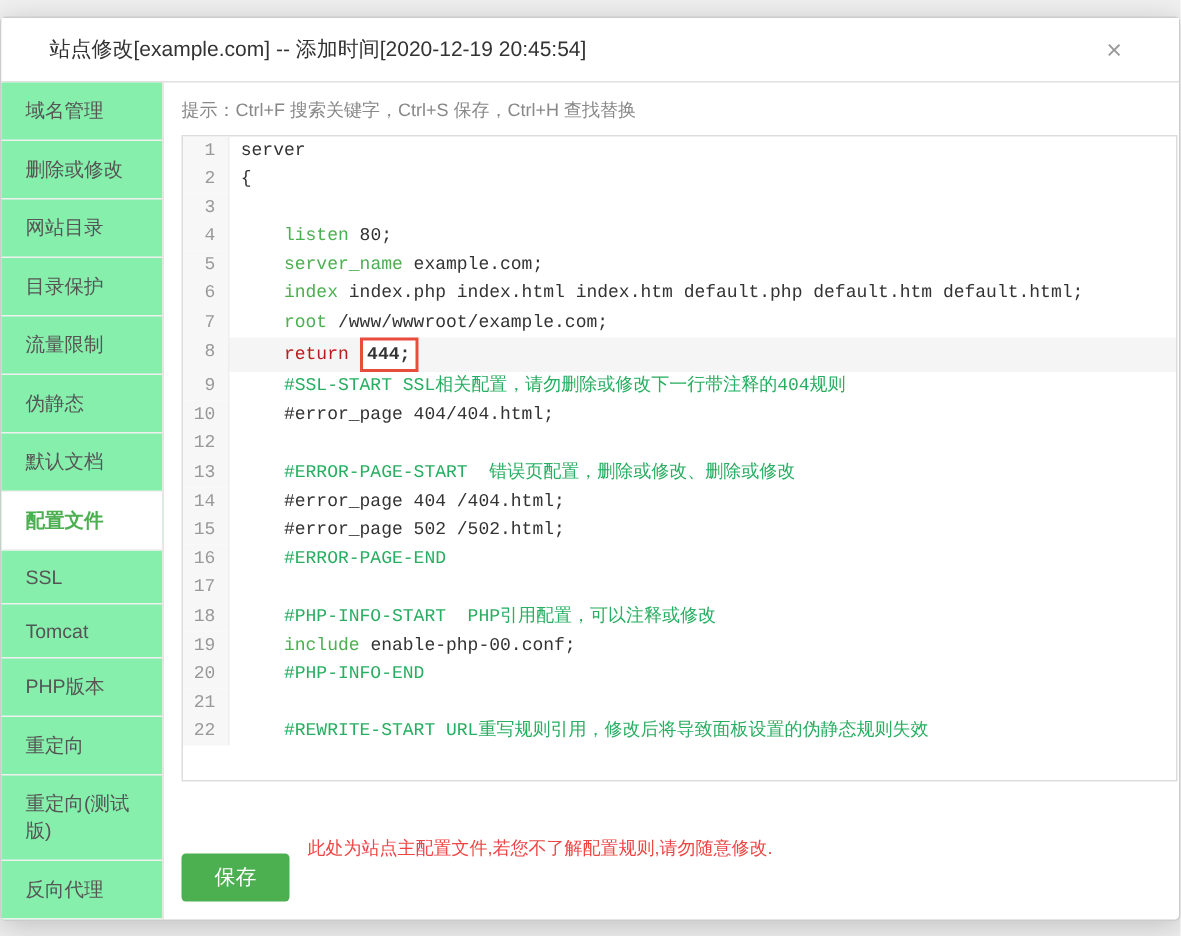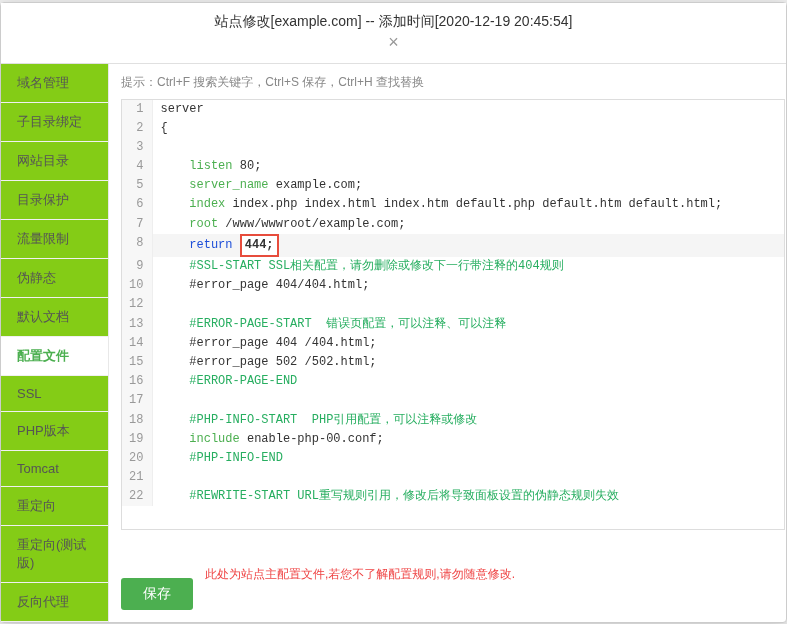--- a/index.html
+++ b/index.html
@@ -28,7 +28,6 @@
       padding: 10px 32px;
       border-bottom: 1px solid #e0e0e0;
       background: #fff;
-      flex-direction: column;
     }
     .dialog-title {
       font-size: 14px;

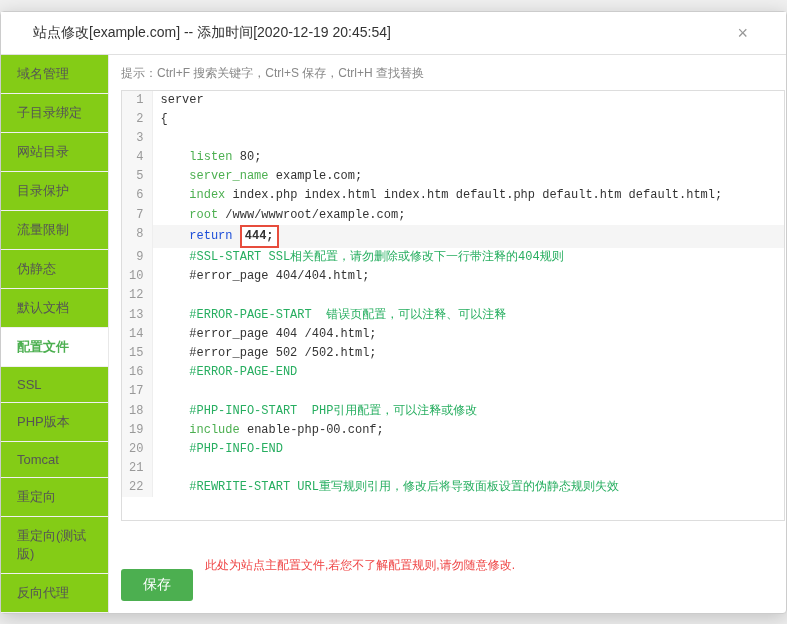--- a/index.html
+++ b/index.html
@@ -50,7 +50,7 @@
     .sidebar {
       width: 108px;
       border-right: 1px solid #e8e8e8;
-      background: #84cc16;
+      background: #86efac;
       flex-shrink: 0;
     }
     .sidebar-item {

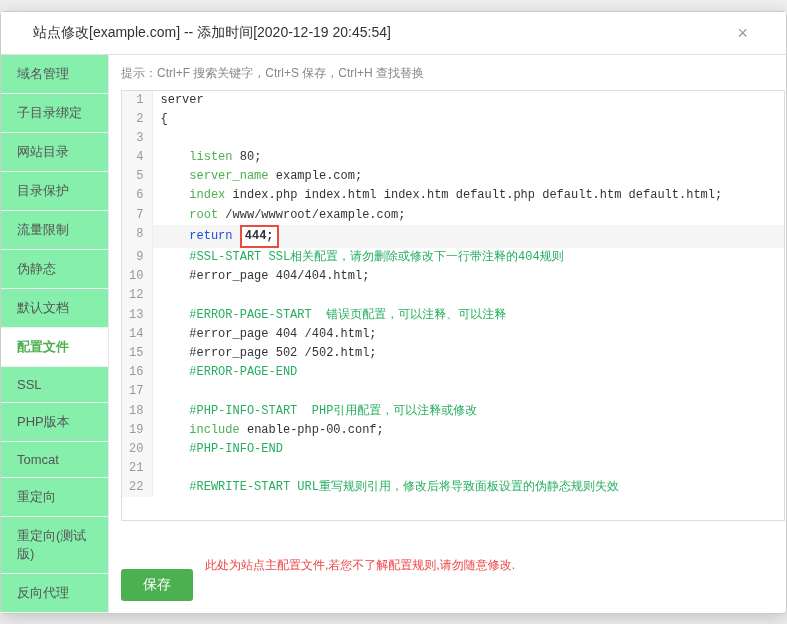--- a/index.html
+++ b/index.html
@@ -153,7 +153,7 @@
 
     <div class="sidebar">
     <div class="sidebar-item">域名管理</div>
-        <div class="sidebar-item">子目录绑定</div>
+        <div class="sidebar-item">删除或修改</div>
         <div class="sidebar-item">网站目录</div>
         <div class="sidebar-item">目录保护</div>
         <div class="sidebar-item">流量限制</div>

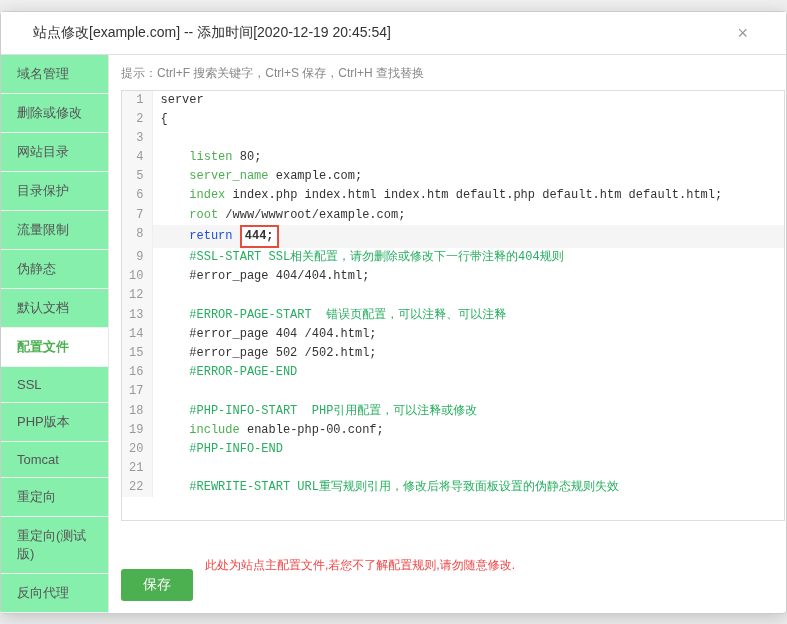--- a/index.html
+++ b/index.html
@@ -204,7 +204,7 @@
                 </tr>
                 <tr style="background: rgb(245, 245, 245);">
                   <td class="line-num">8</td>
-                  <td class="line-content"><span>    <span style="color:#1d4ed8;">return</span> <span style="display:inline-block;border:2px solid #e74c3c;padding:0 3px;color:#333;font-weight:bold;background:#fff;">444;</span></span></td>
+                  <td class="line-content"><span>    <span style="color:#b91c1c;">return</span> <span style="display:inline-block;border:2px solid #e74c3c;padding:0 3px;color:#333;font-weight:bold;background:#fff;">444;</span></span></td>
                 </tr>
                 <tr>
                   <td class="line-num">9</td>

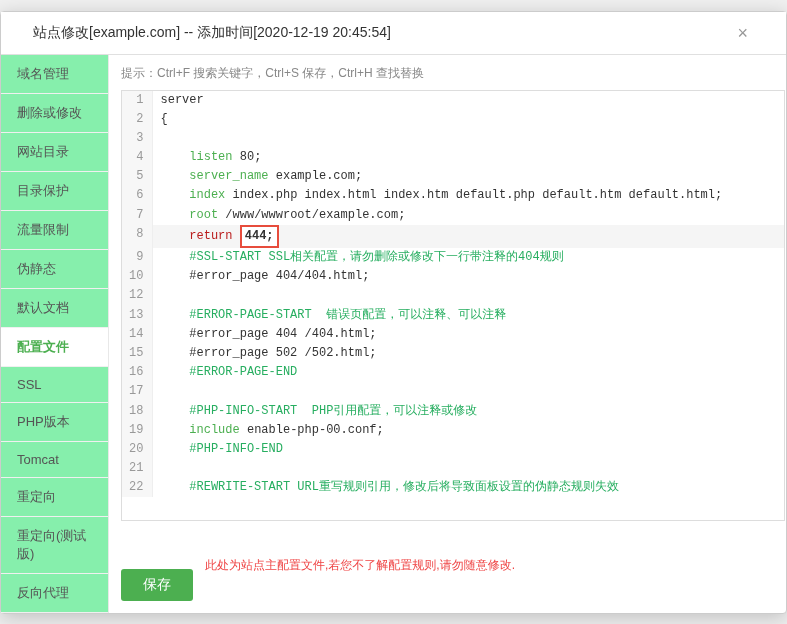--- a/index.html
+++ b/index.html
@@ -220,7 +220,7 @@
                 </tr>
                 <tr>
                   <td class="line-num">13</td>
-                  <td class="line-content" style="color: rgb(39, 174, 96);">    #ERROR-PAGE-START  错误页配置，可以注释、可以注释</td>
+                  <td class="line-content" style="color: rgb(39, 174, 96);">    #ERROR-PAGE-START  错误页配置，删除或修改、删除或修改</td>
                 </tr>
                 <tr>
                   <td class="line-num">14</td>

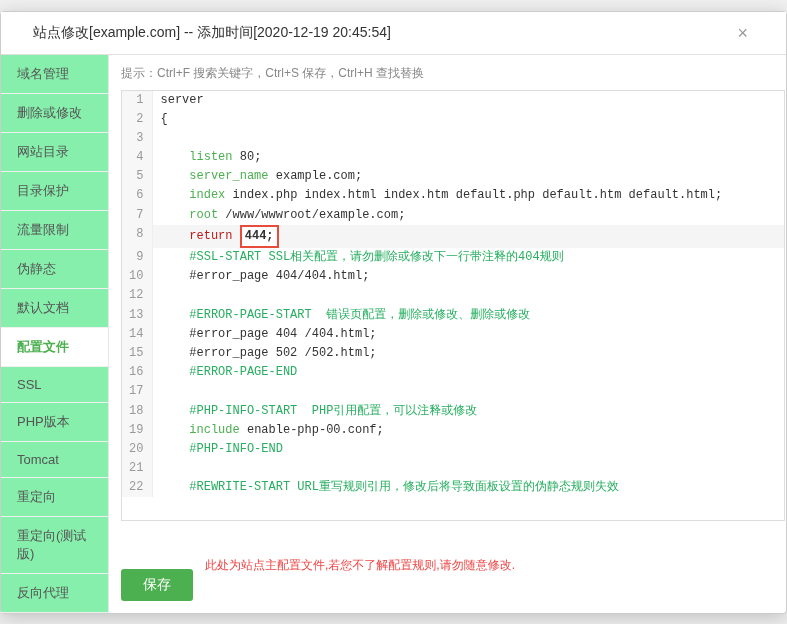--- a/index.html
+++ b/index.html
@@ -161,8 +161,8 @@
         <div class="sidebar-item">默认文档</div>
         <div class="sidebar-item active">配置文件</div>
         <div class="sidebar-item">SSL</div>
+        <div class="sidebar-item">Tomcat</div>
         <div class="sidebar-item">PHP版本</div>
-        <div class="sidebar-item">Tomcat</div>
         <div class="sidebar-item">重定向</div>
         <div class="sidebar-item">重定向(测试版)</div>
         <div class="sidebar-item">反向代理</div>

